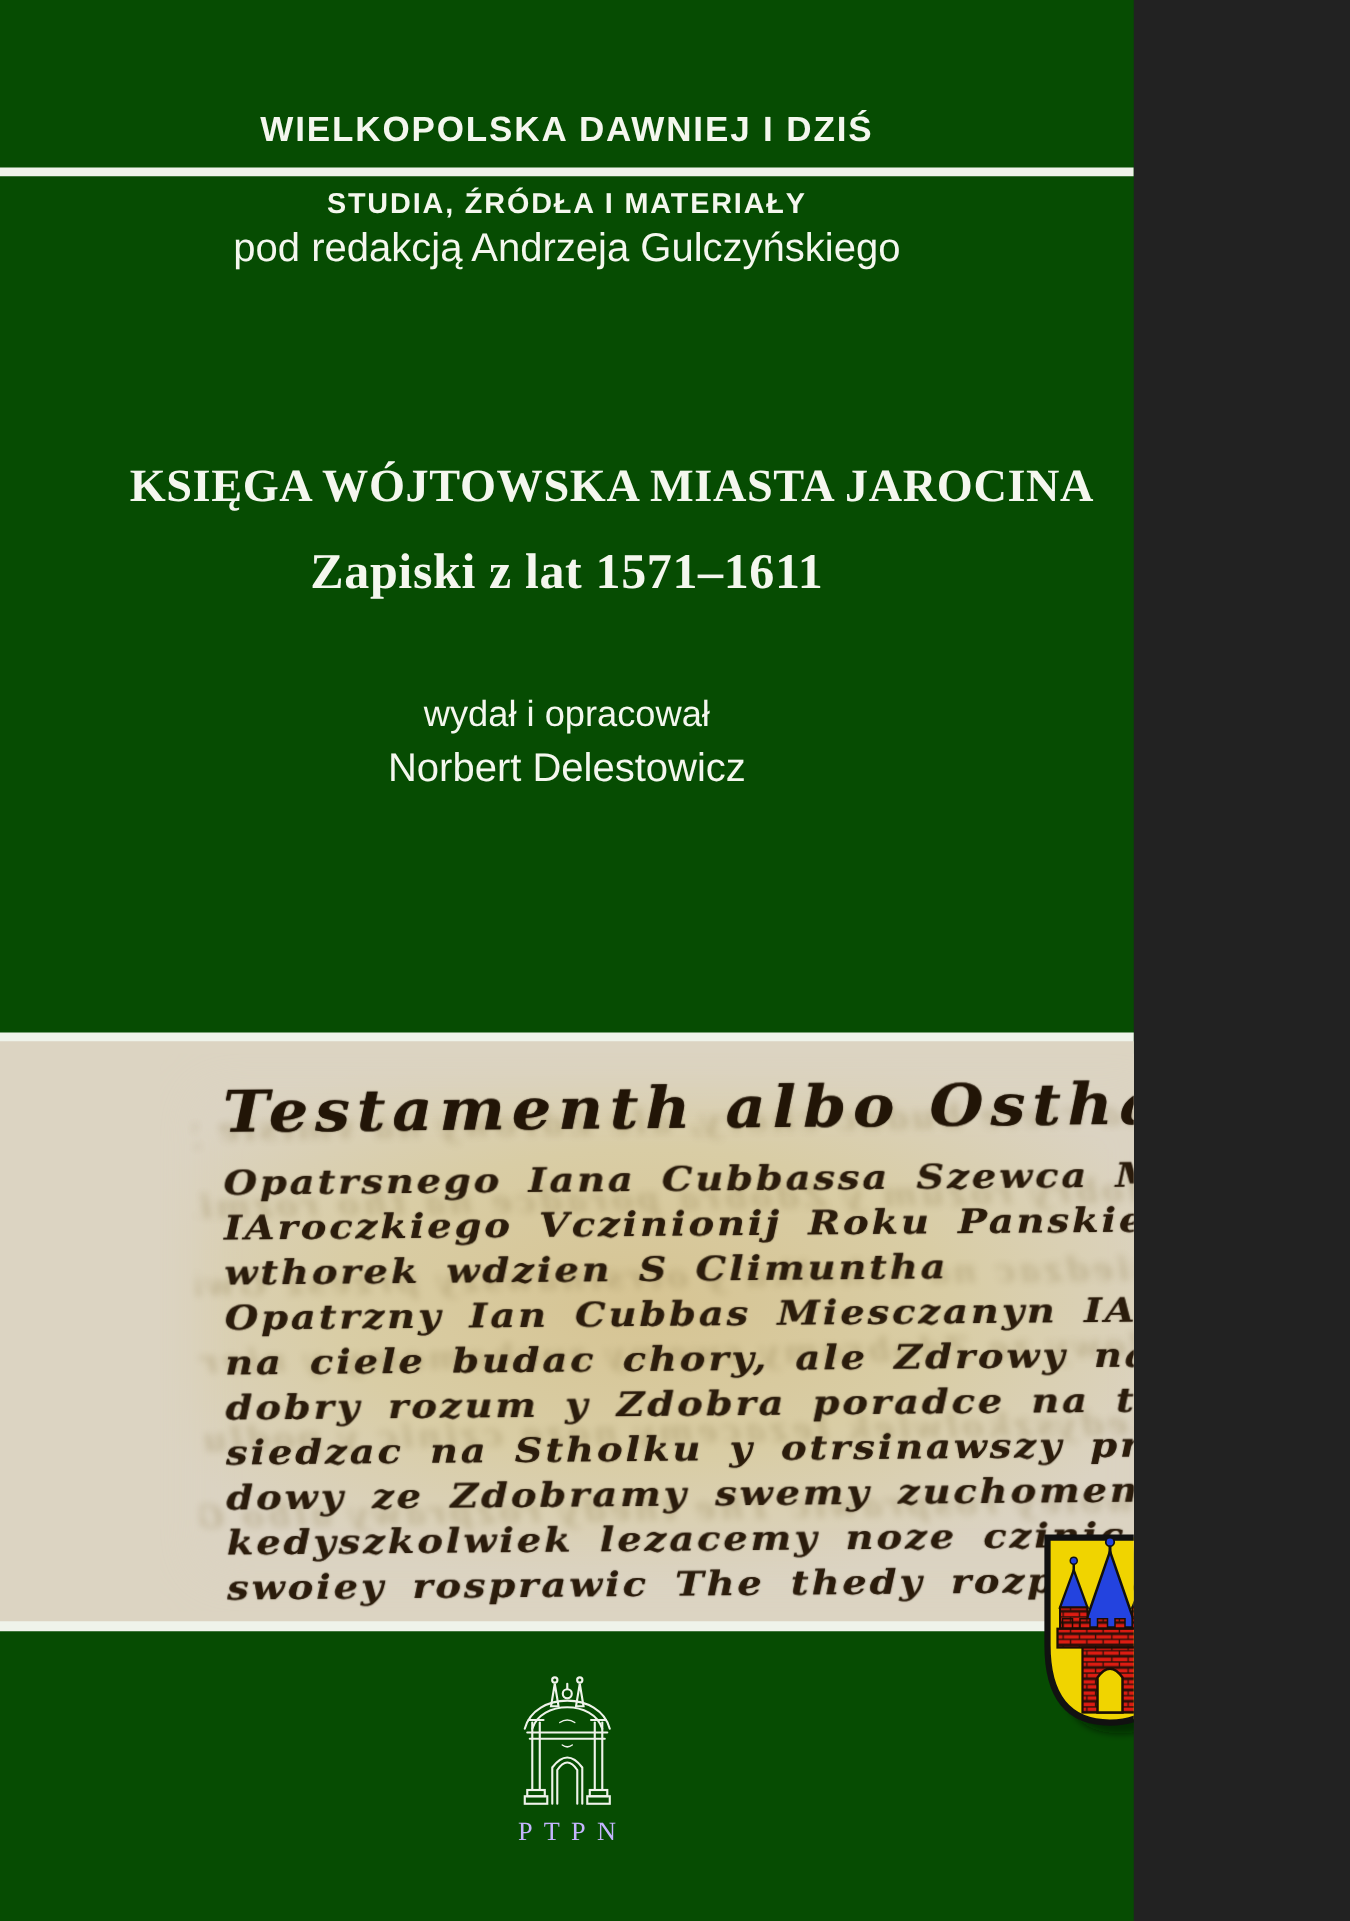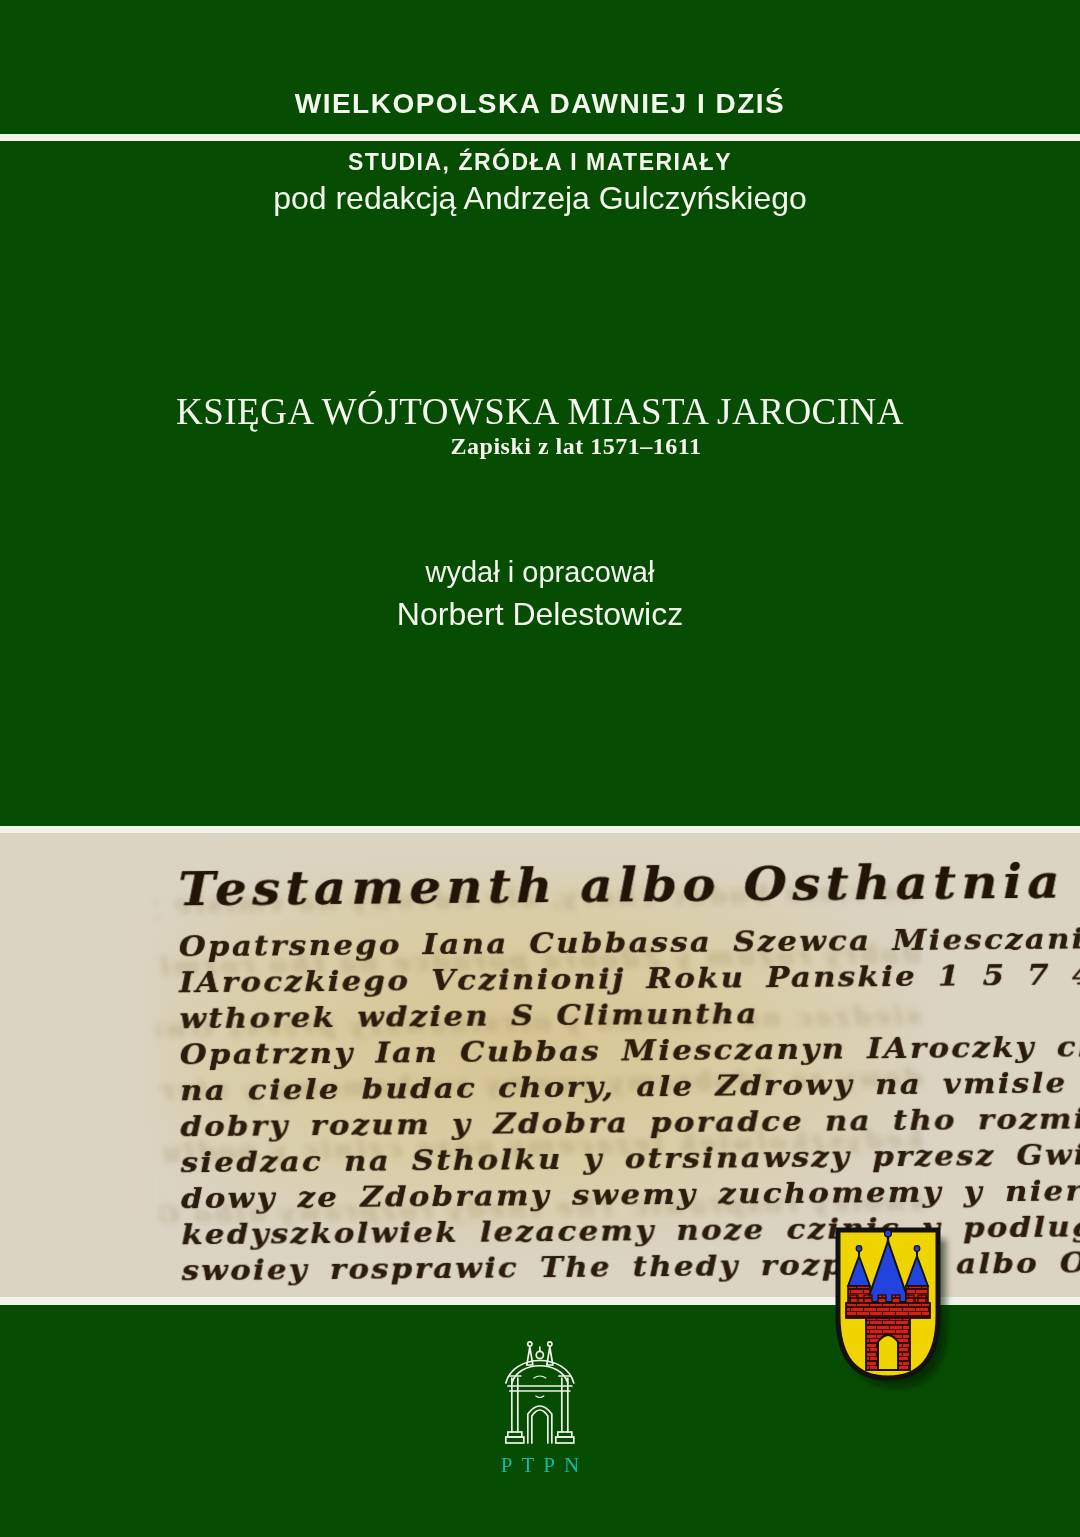--- a/index.html
+++ b/index.html
@@ -5,7 +5,7 @@
   html,body{margin:0;padding:0;background:#222;}
   .page{
     position:relative;
-    width:1080px;height:1537px;
+    width:907px;height:1537px;
     background:#064c02;
     overflow:hidden;
     font-family:"Liberation Sans",sans-serif;

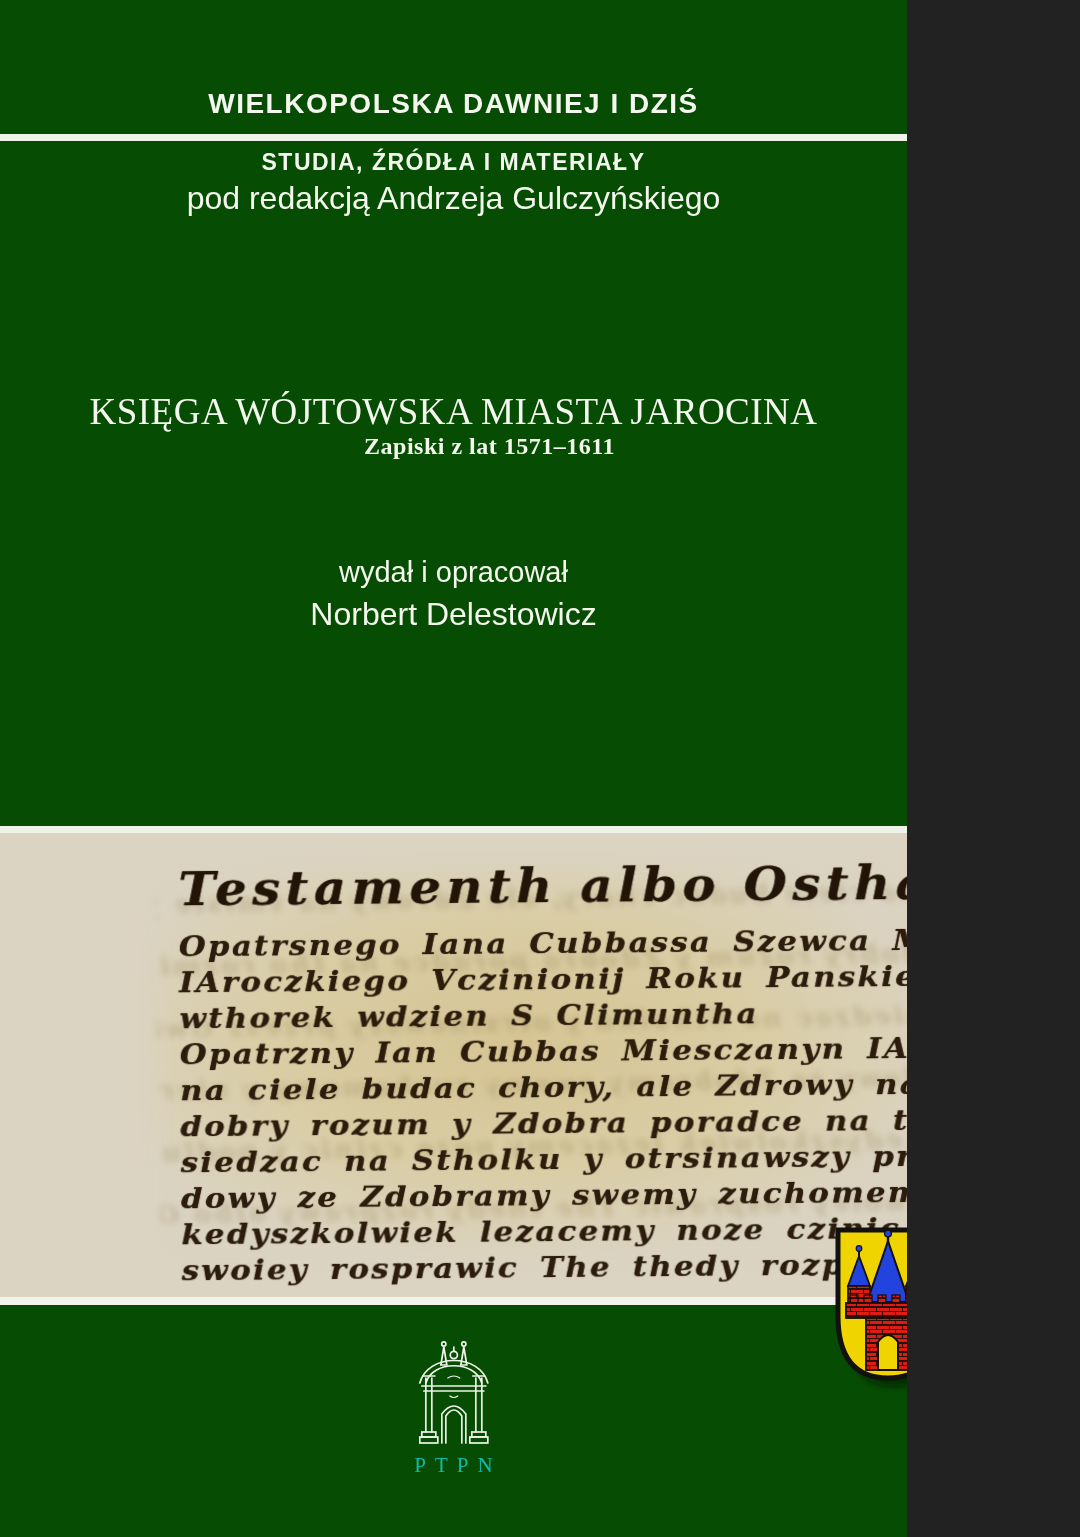--- a/index.html
+++ b/index.html
@@ -22,7 +22,7 @@
   .series-editor{top:180px;font-size:32px;font-weight:normal;}
 
   
-  .book-title{top:390px;font-size:37px;font-weight:normal;font-family:"Liberation Serif",serif;letter-spacing:.5px;}
+  .book-title{top:368px;font-size:37px;font-weight:bold;font-family:"Liberation Serif",serif;letter-spacing:.5px;padding-left:36px;}
   .book-subtitle{top:433px;font-size:24px;font-weight:bold;font-family:"Liberation Serif",serif;letter-spacing:.5px;padding-left:36px;}
 
   

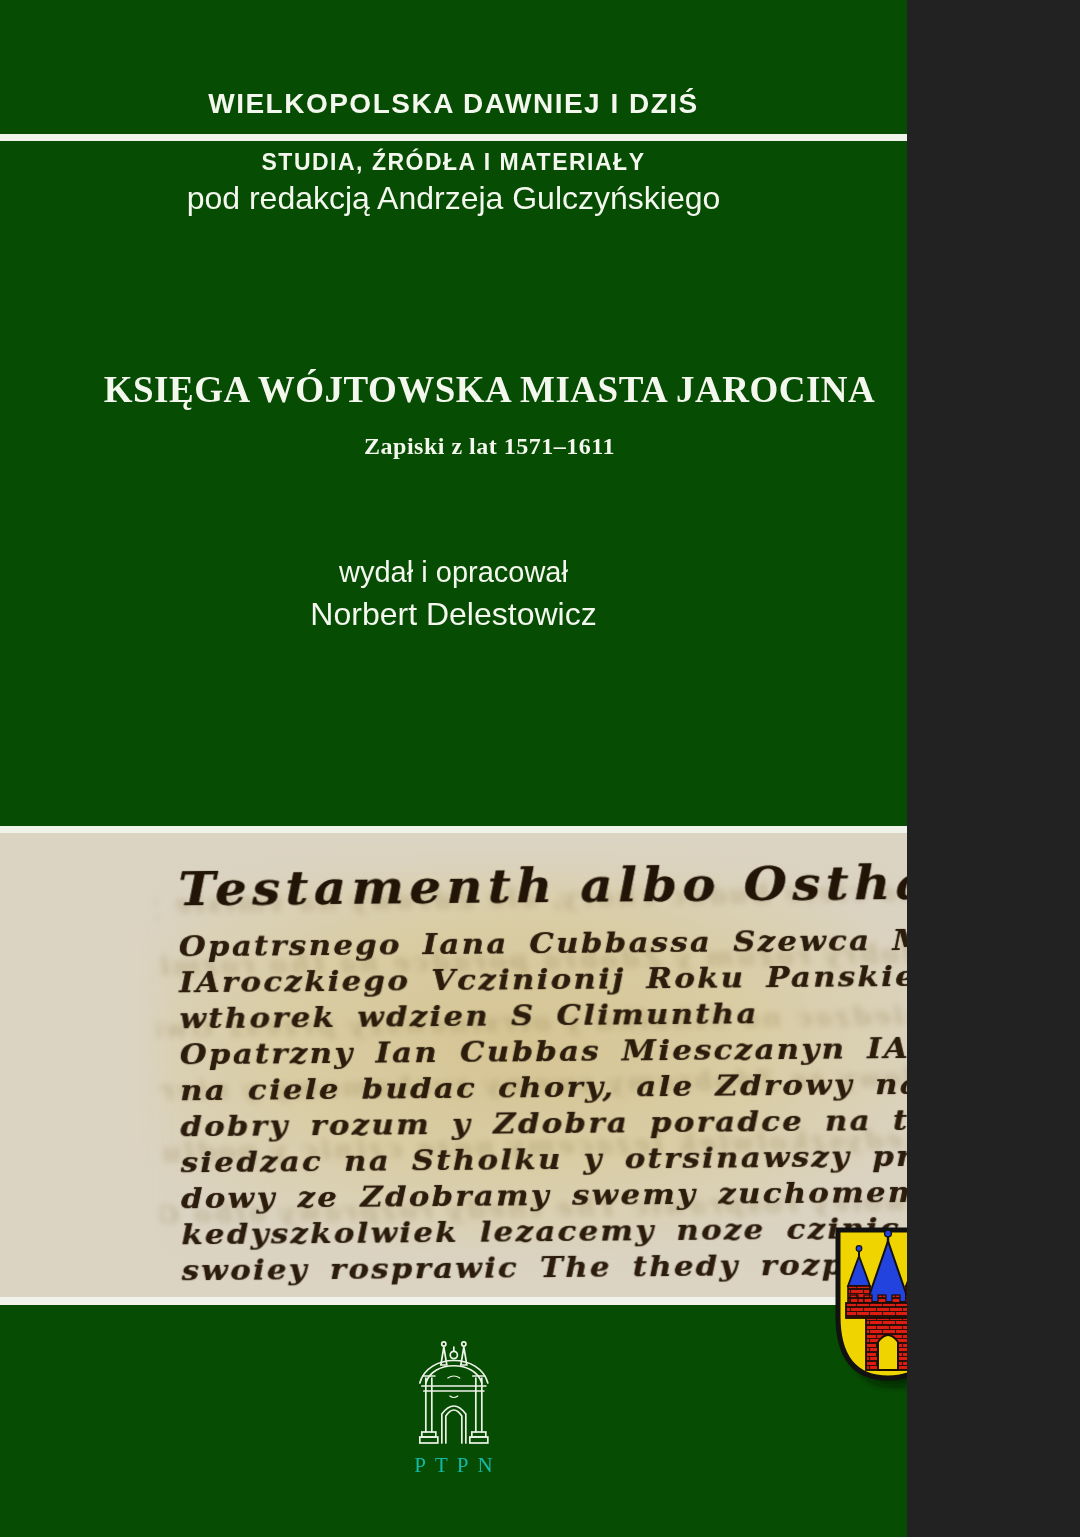--- a/index.html
+++ b/index.html
@@ -23,7 +23,7 @@
 
   
   .book-title{top:368px;font-size:37px;font-weight:bold;font-family:"Liberation Serif",serif;letter-spacing:.5px;padding-left:36px;}
-  .book-subtitle{top:433px;font-size:24px;font-weight:bold;font-family:"Liberation Serif",serif;letter-spacing:.5px;padding-left:36px;}
+  .book-subtitle{top:433px;font-size:40px;font-weight:bold;font-family:"Liberation Serif",serif;letter-spacing:.5px;}
 
   
   .byline-role{top:556px;font-size:29px;}

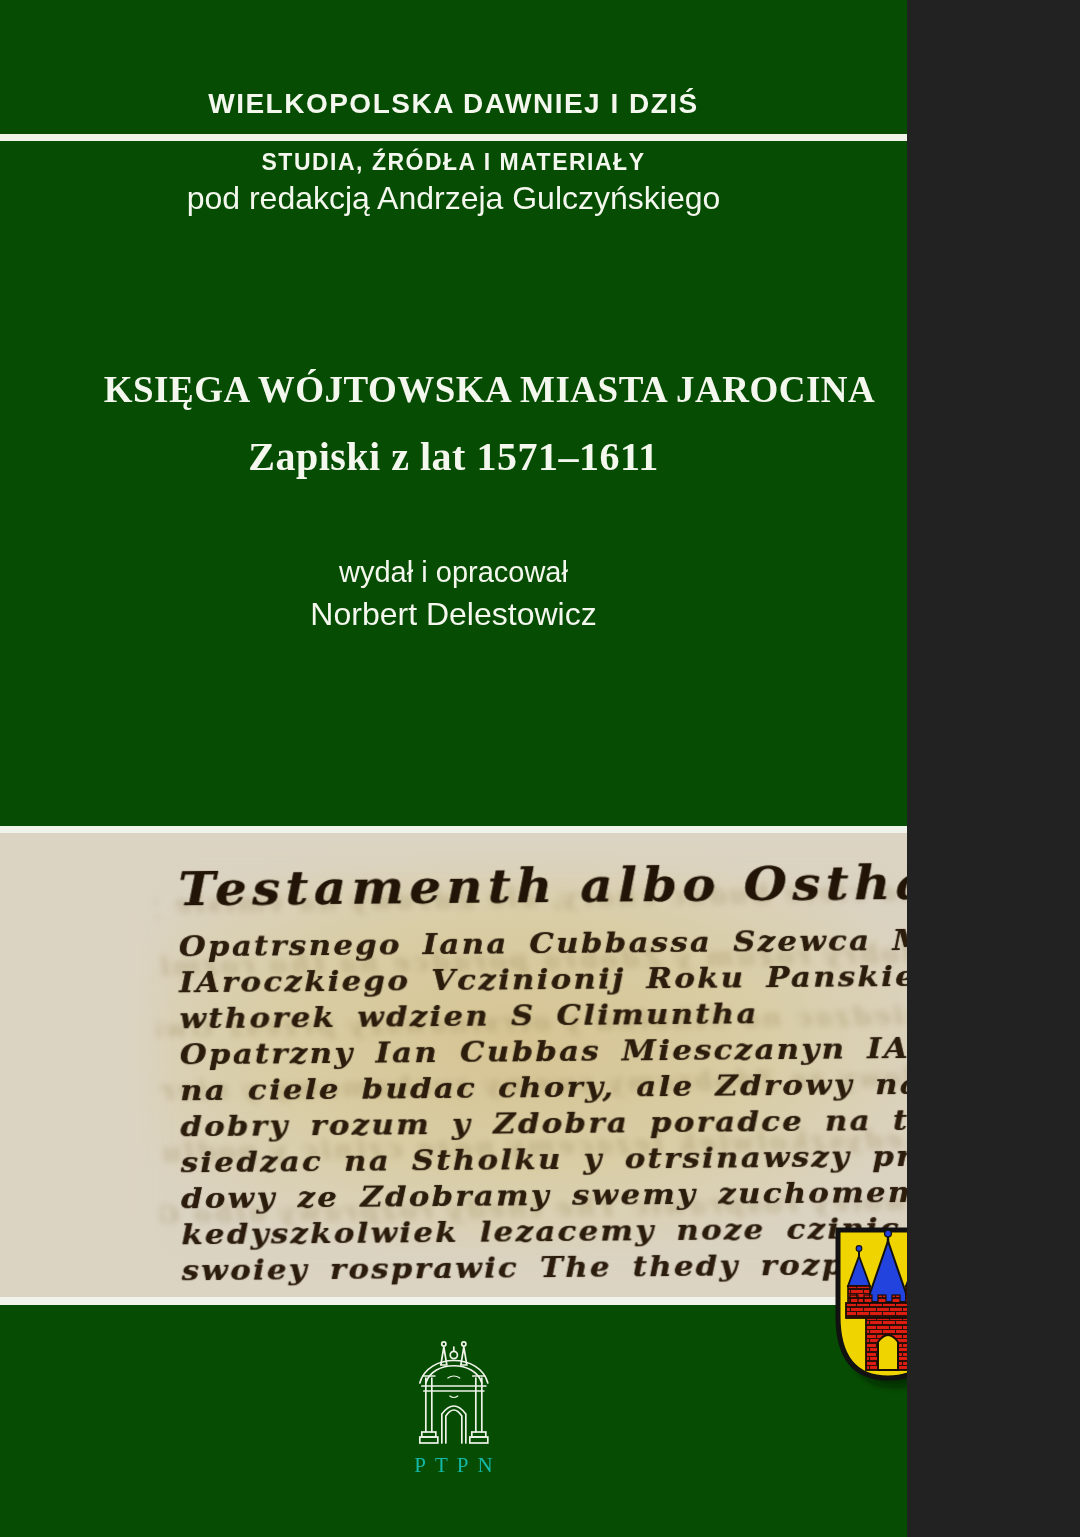--- a/index.html
+++ b/index.html
@@ -81,7 +81,7 @@
   .publisher svg{display:block;margin:0 auto;}
   .publisher-name{
     margin-top:1px;font-family:"Liberation Serif",serif;font-size:21px;
-    letter-spacing:9px;padding-left:9px;color:#14b8a6;
+    letter-spacing:9px;padding-left:9px;color:#c4b5fd;
   }
 </style>
 </head>

